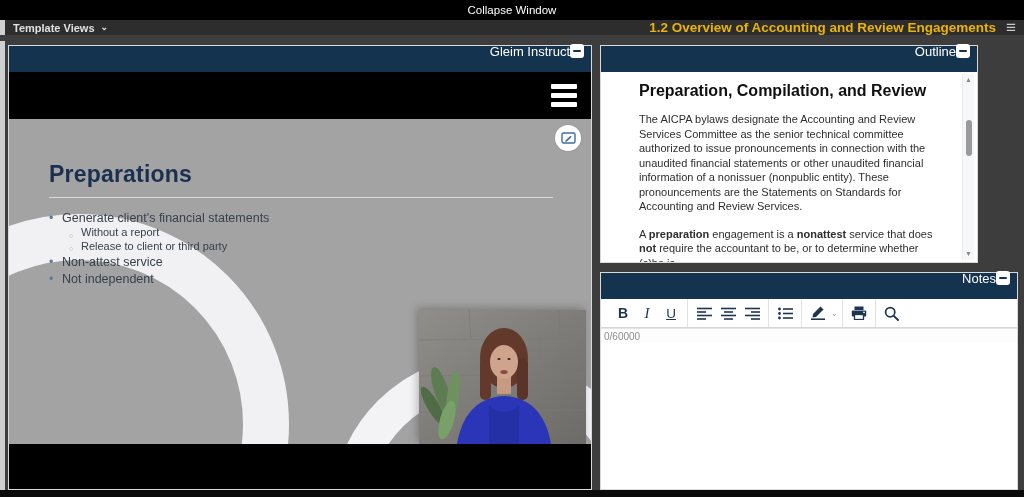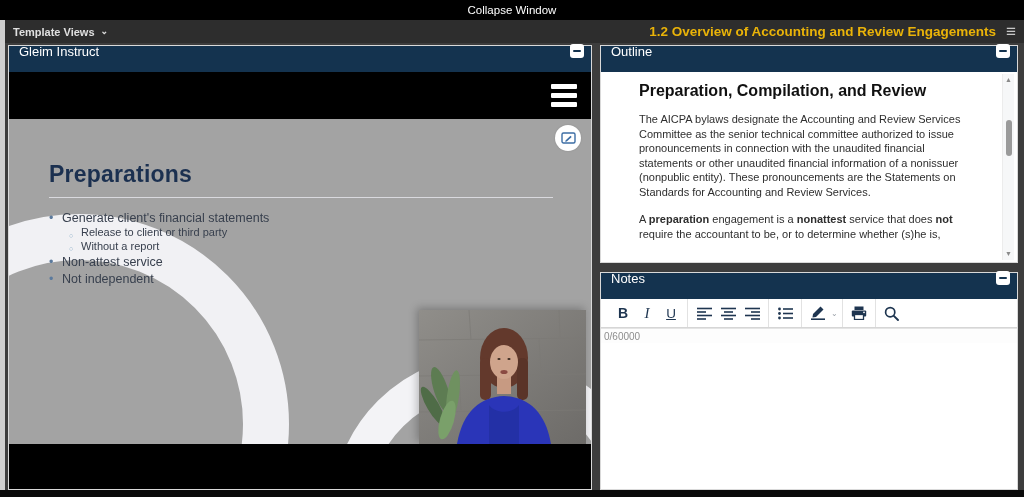--- a/index.html
+++ b/index.html
@@ -11,7 +11,7 @@
   .topbar { position:absolute; top:0; left:0; width:1024px; height:20px; background:#000;
             display:flex; align-items:center; justify-content:center; }
   .topbar-label { color:#fff; font-size:11.5px; }
-  .menubar { position:absolute; top:20px; left:0; width:1024px; height:23px; background:#2d2d2d;
+  .menubar { position:absolute; top:20px; left:0; width:1024px; height:15px; background:#2d2d2d;
              display:flex; align-items:center; justify-content:space-between; padding:0 8px;
              border-left:5px solid #cfcfcf; }
   .tv-btn { display:flex; align-items:center; gap:6px; color:#e0e0e0; font-size:11px; font-weight:bold; cursor:pointer; }

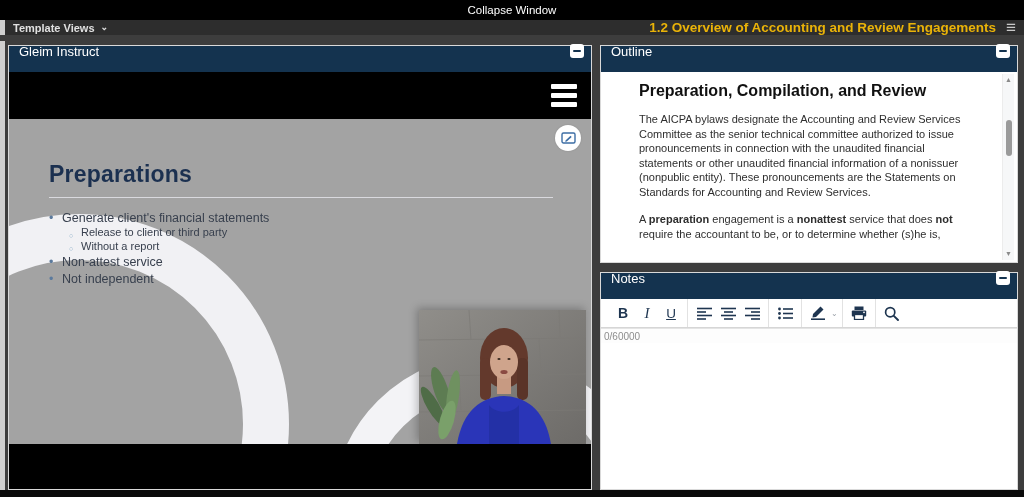--- a/index.html
+++ b/index.html
@@ -26,7 +26,7 @@
   
   .panel { position:absolute; border:1px solid #d9d9d9; background:#fff; }
   .panel-header { height:26px; background:#14334f; display:flex; align-items:center;
-                  justify-content:space-between; padding:0 7px 16px 10px; }
+                  justify-content:flex-end; padding:0 7px 16px 10px; }
   .panel-title { color:#fff; font-size:13px; }
   .min-btn { width:14px; height:14px; background:#fff; border-radius:3px; display:flex;
              align-items:center; justify-content:center; cursor:pointer; }

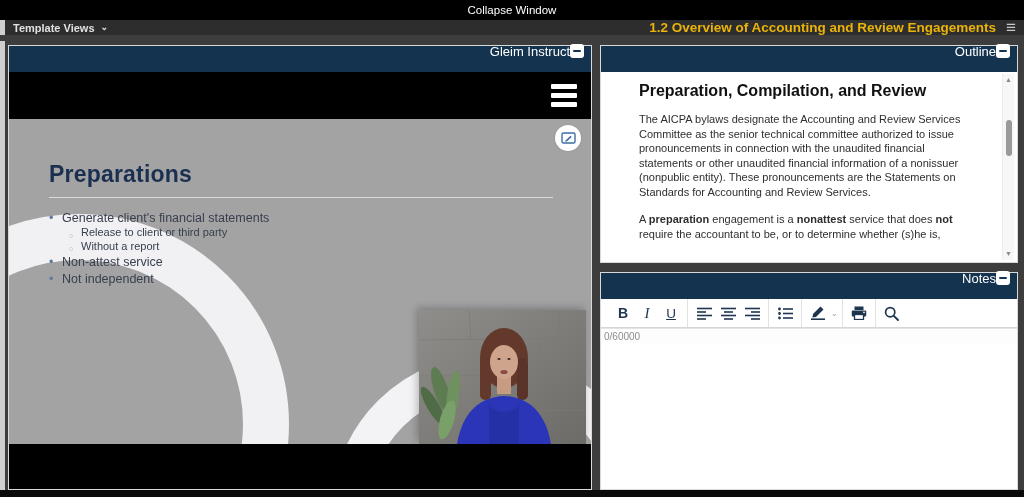--- a/index.html
+++ b/index.html
@@ -61,7 +61,7 @@
   .video-bottombar { position:absolute; bottom:0; left:0; right:0; height:45px; background:#000; }
 
   
-  .outline-panel { left:600px; top:45px; width:418px; height:218px; }
+  .outline-panel { left:600px; top:45px; width:378px; height:218px; }
   .outline-content { position:relative; height:190px; background:#fff; overflow:hidden;
                      padding:8px 40px 6px 38px; }
   .outline-heading { font-size:16px; font-weight:bold; color:#101010; margin:2px 0 12px 0; }

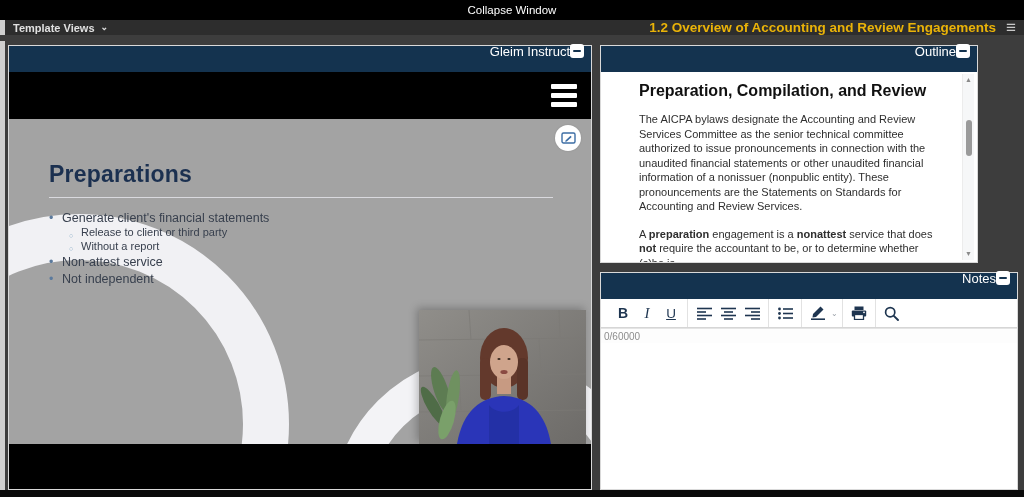--- a/index.html
+++ b/index.html
@@ -144,8 +144,8 @@
         <div class="slide-rule"></div>
         <ul class="slide-bullets">
           <li class="b1">Generate client's financial statements</li>
+          <li class="b2">Without a report</li>
           <li class="b2">Release to client or third party</li>
-          <li class="b2">Without a report</li>
           <li class="b1">Non-attest service</li>
           <li class="b1">Not independent</li>
         </ul>

